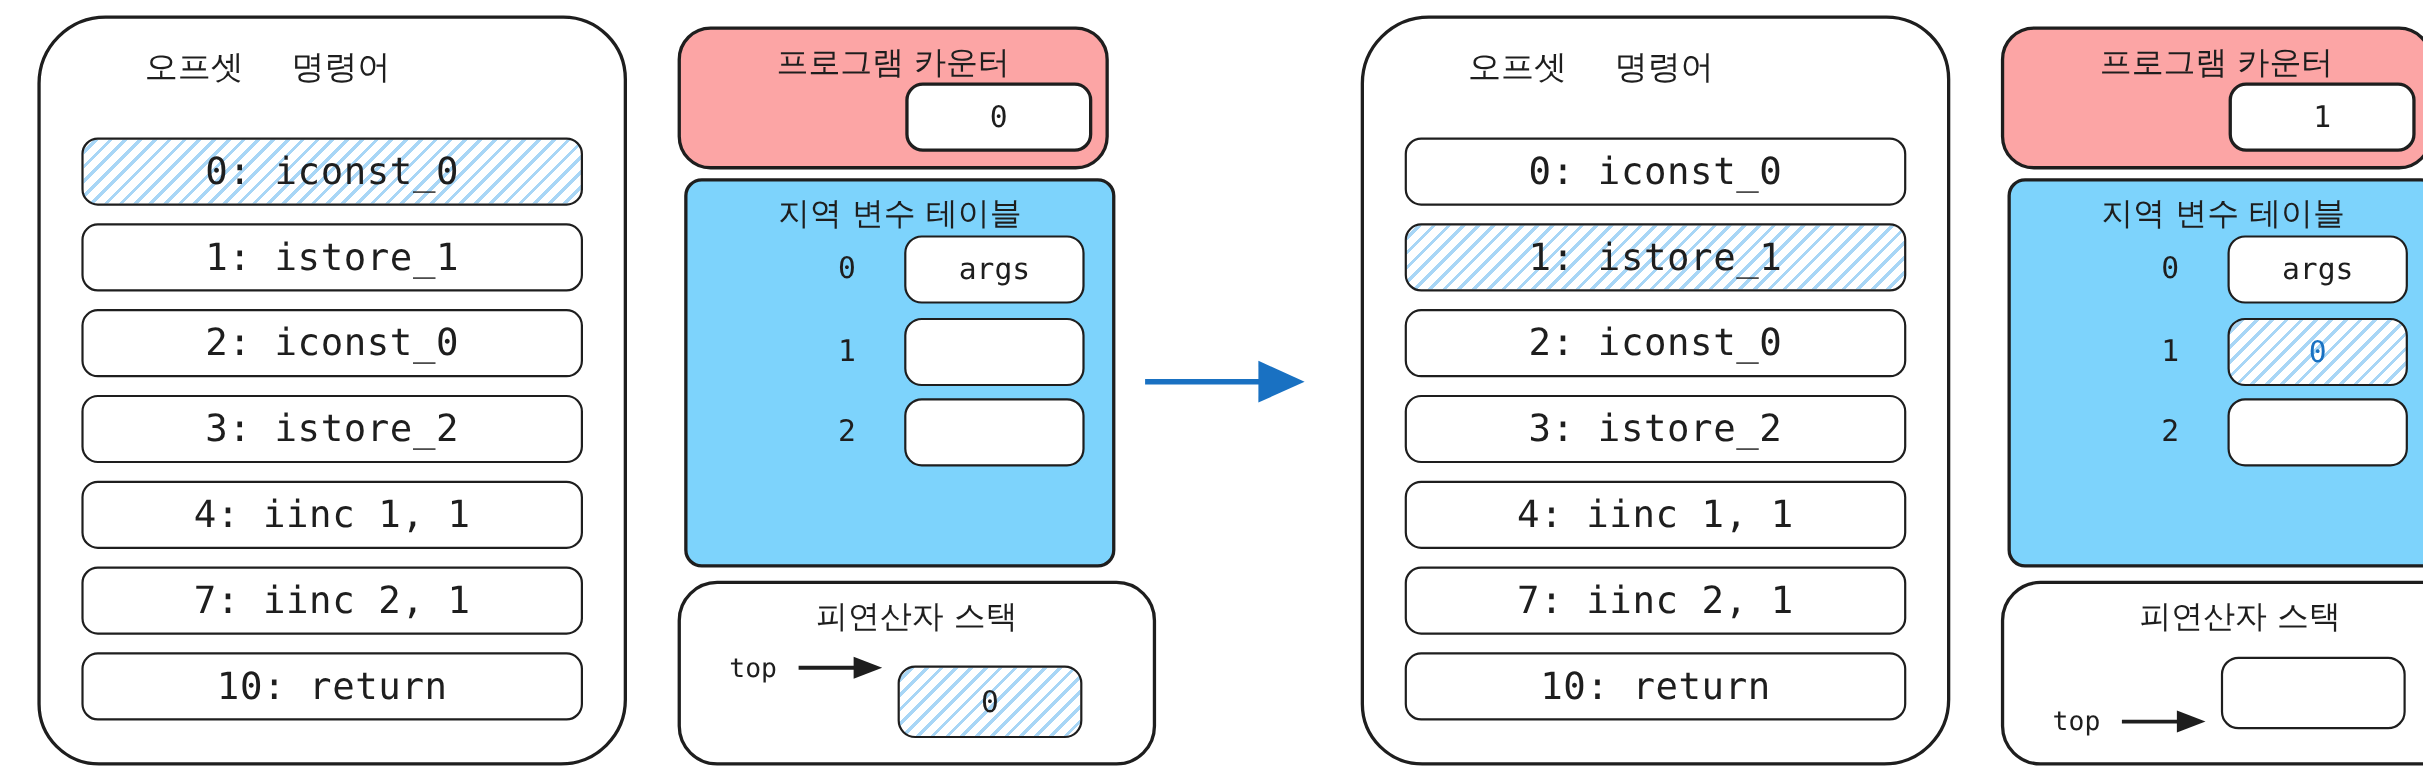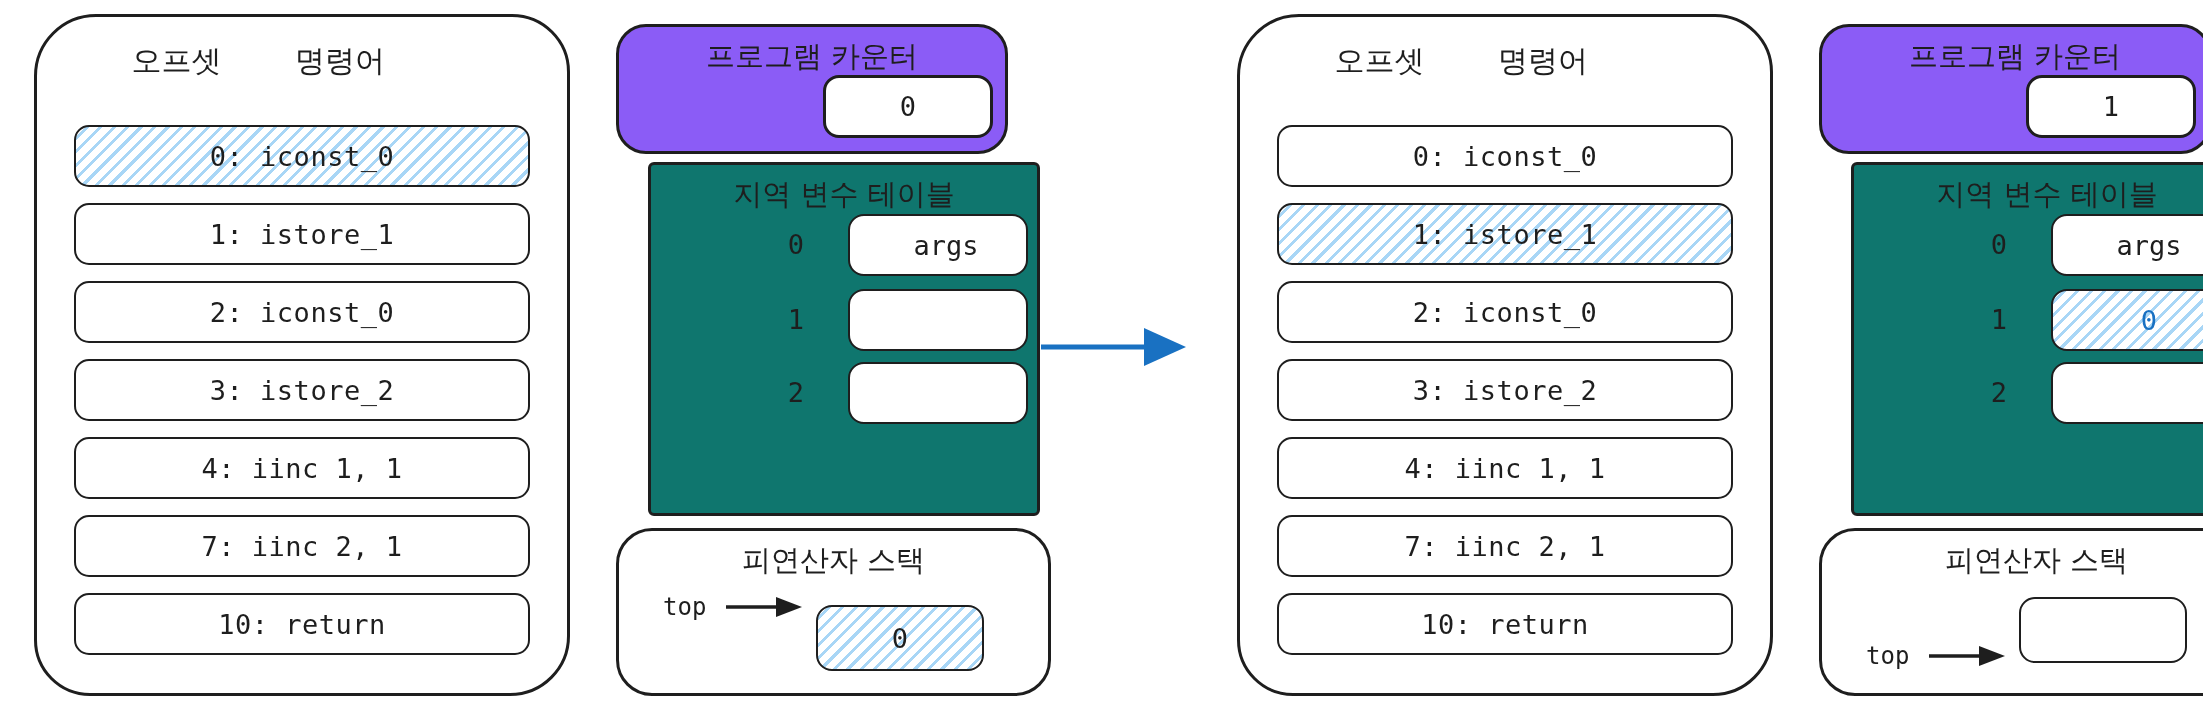--- a/index.html
+++ b/index.html
@@ -14,7 +14,7 @@
               border:3.5px solid #1e1e1e;border-radius:62px 58px 60px 56px;background:#fff;}
   .panel-header{position:absolute;top:24px;left:0;width:530px;height:40px;font-size:30px;}
   .hdr-offset{position:absolute;left:82px;width:115px;text-align:center;}
-  .hdr-instr{position:absolute;left:228px;width:120px;text-align:right;}
+  .hdr-instr{position:absolute;left:228px;width:120px;text-align:left;}
   .rows{position:absolute;left:37px;top:108px;width:456px;display:flex;flex-direction:column;gap:16px;}
   .irow{height:58px;border:2.5px solid #1e1e1e;border-radius:15px;background:#fff;
         display:flex;align-items:center;justify-content:center;

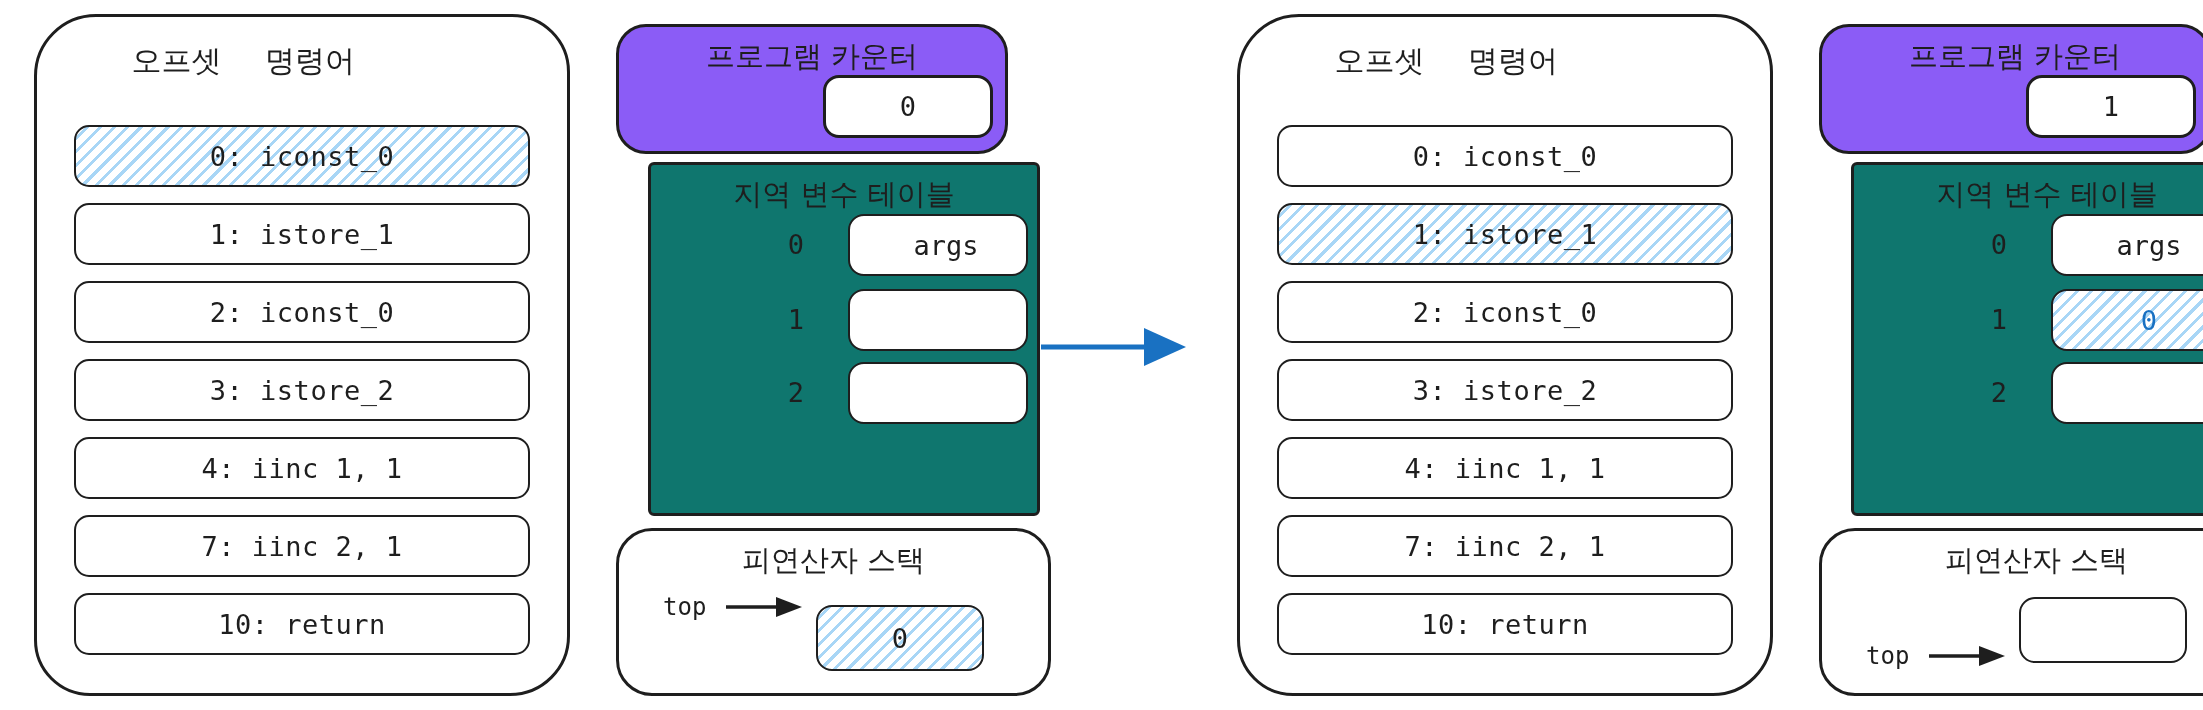--- a/index.html
+++ b/index.html
@@ -22,7 +22,7 @@
 
   
   .pc-box{position:absolute;left:582px;top:24px;width:386px;height:124px;
-          border:3px solid #1e1e1e;border-radius:30px;background:#8b5cf6;}
+          border:3px solid #1e1e1e;border-radius:30px;background:#fca5a5;}
   .box-title{position:absolute;top:10px;left:0;width:100%;text-align:center;font-size:29px;}
   .pc-value-box{position:absolute;left:204px;top:48px;width:164px;height:57px;
           border:3px solid #1e1e1e;border-radius:16px;display:flex;align-items:center;justify-content:center;

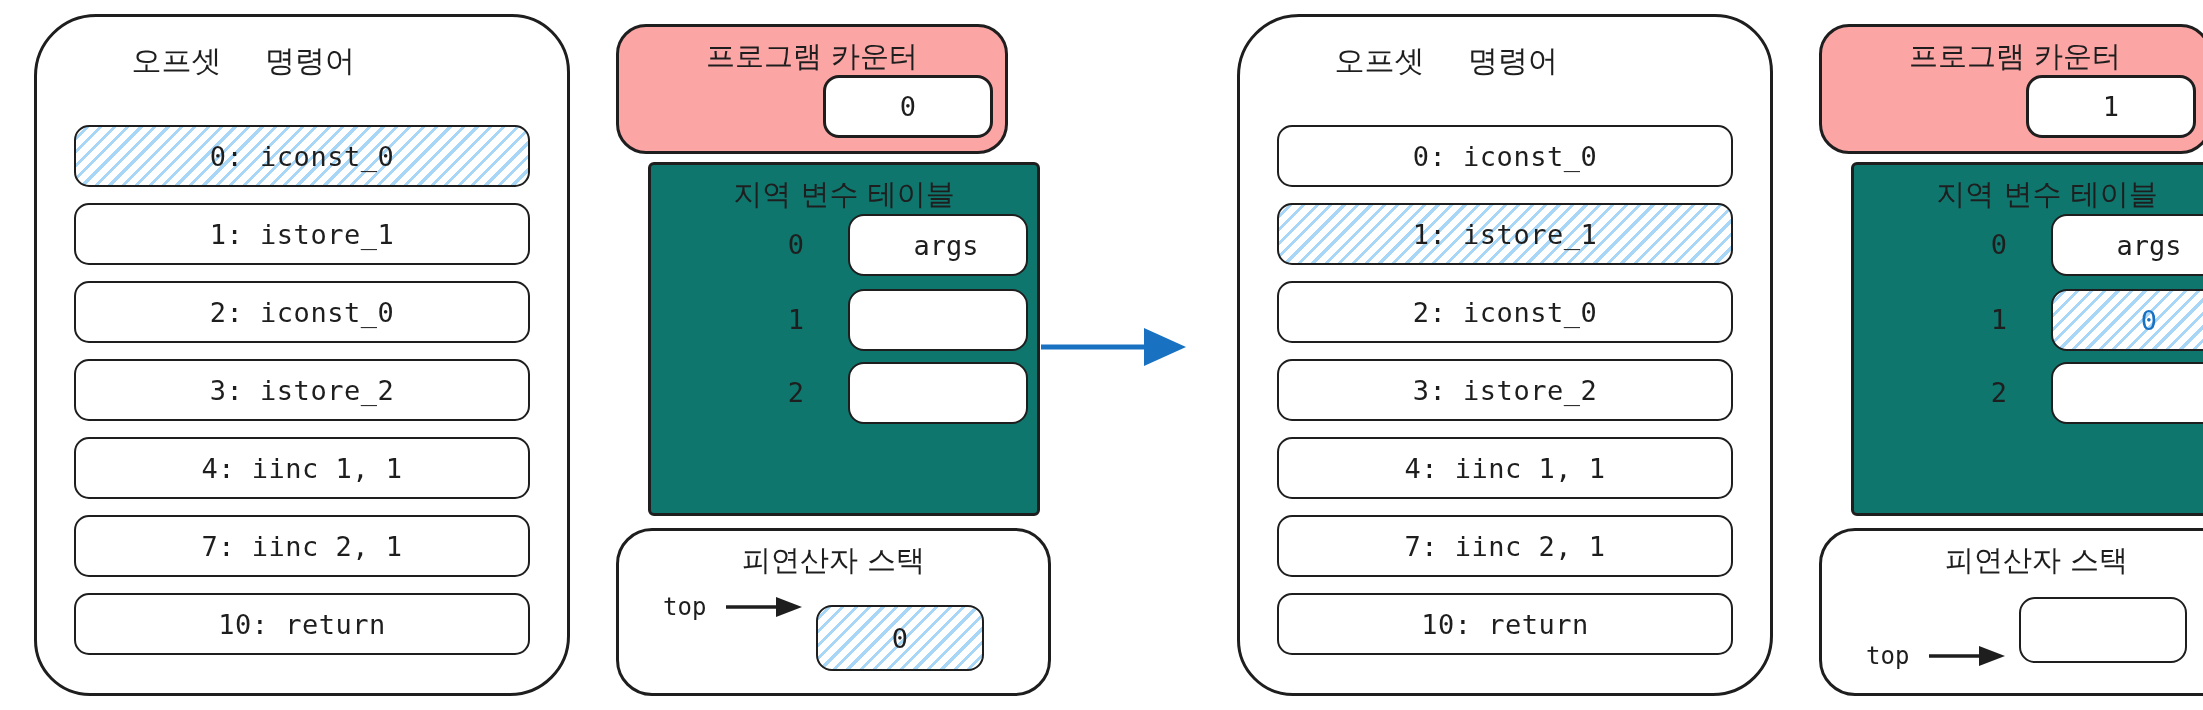--- a/index.html
+++ b/index.html
@@ -18,7 +18,7 @@
   .rows{position:absolute;left:37px;top:108px;width:456px;display:flex;flex-direction:column;gap:16px;}
   .irow{height:58px;border:2.5px solid #1e1e1e;border-radius:15px;background:#fff;
         display:flex;align-items:center;justify-content:center;
-        font-family:"DejaVu Sans Mono","Liberation Mono",monospace;font-size:27px;letter-spacing:.5px;}
+        font-family:"DejaVu Sans Mono","Liberation Mono",monospace;font-size:34px;letter-spacing:.5px;}
 
   
   .pc-box{position:absolute;left:582px;top:24px;width:386px;height:124px;

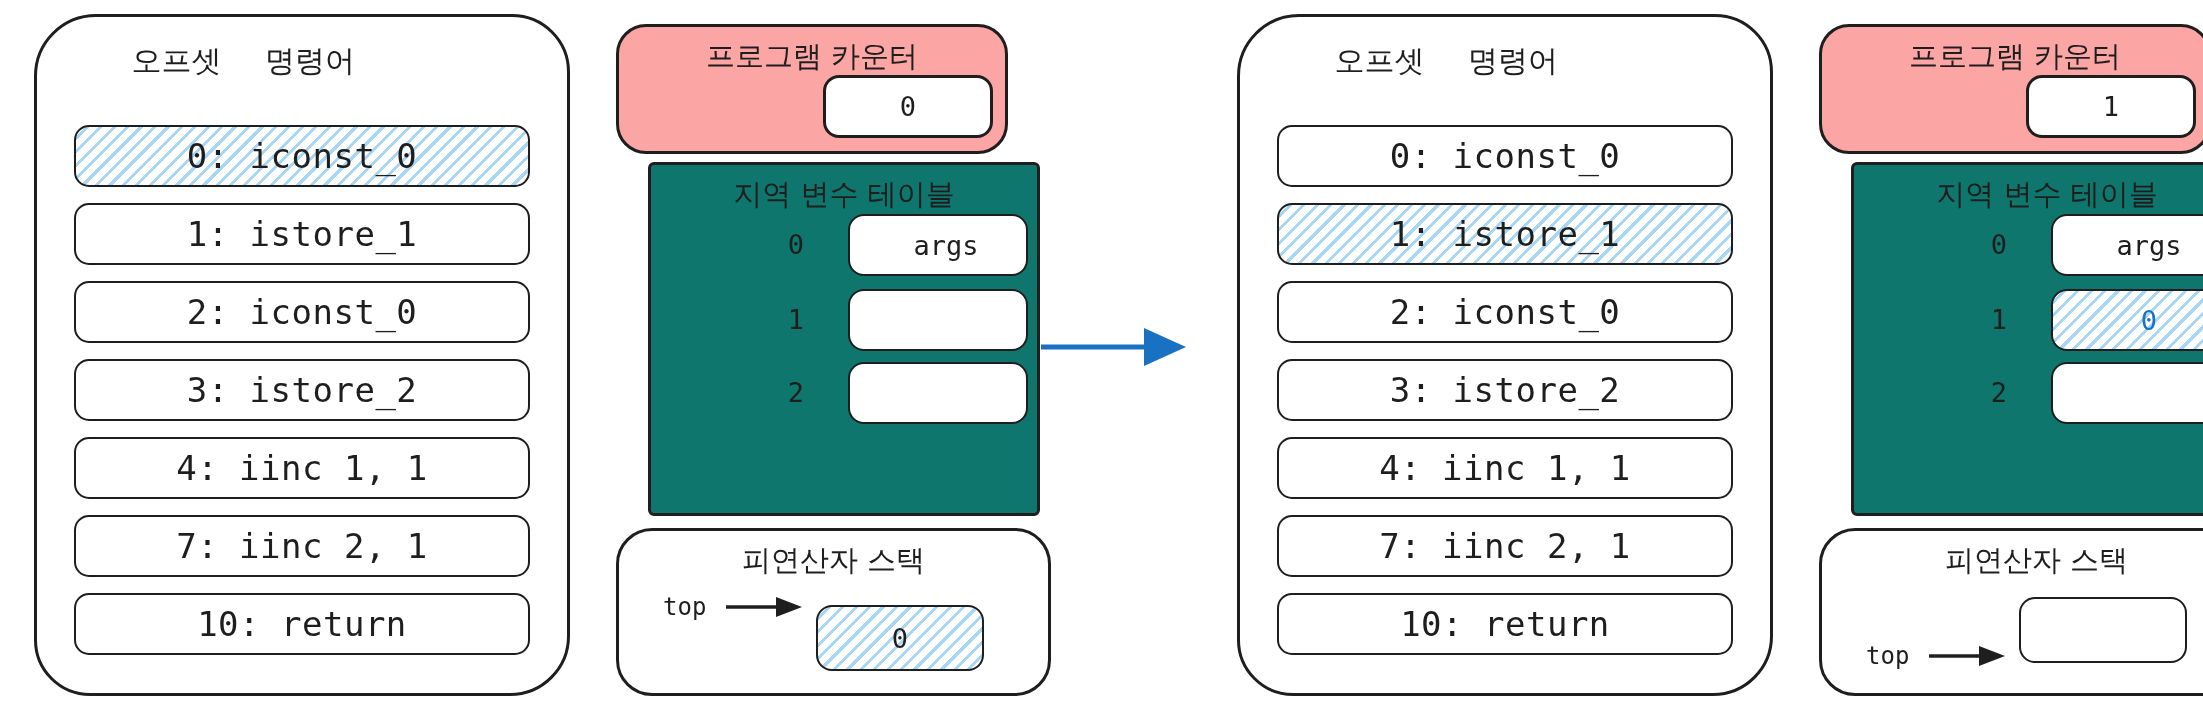--- a/index.html
+++ b/index.html
@@ -28,8 +28,8 @@
           border:3px solid #1e1e1e;border-radius:16px;display:flex;align-items:center;justify-content:center;
           font-family:"DejaVu Sans Mono","Liberation Mono",monospace;font-size:27px;background:#fff;}
 
-  .lvt-box{position:absolute;left:614px;top:162px;width:386px;height:348px;
-          border:3px solid #1e1e1e;border-radius:6px;background:#0f766e;}
+  .lvt-box{position:absolute;left:588px;top:162px;width:386px;height:348px;
+          border:3px solid #1e1e1e;border-radius:16px;background:#7dd3fc;}
   .slot{position:absolute;left:0;width:100%;height:60px;}
   .slot-0{top:49px;} .slot-1{top:124px;} .slot-2{top:197px;}
   .slot-index{position:absolute;left:100px;width:90px;height:60px;display:flex;align-items:center;justify-content:center;

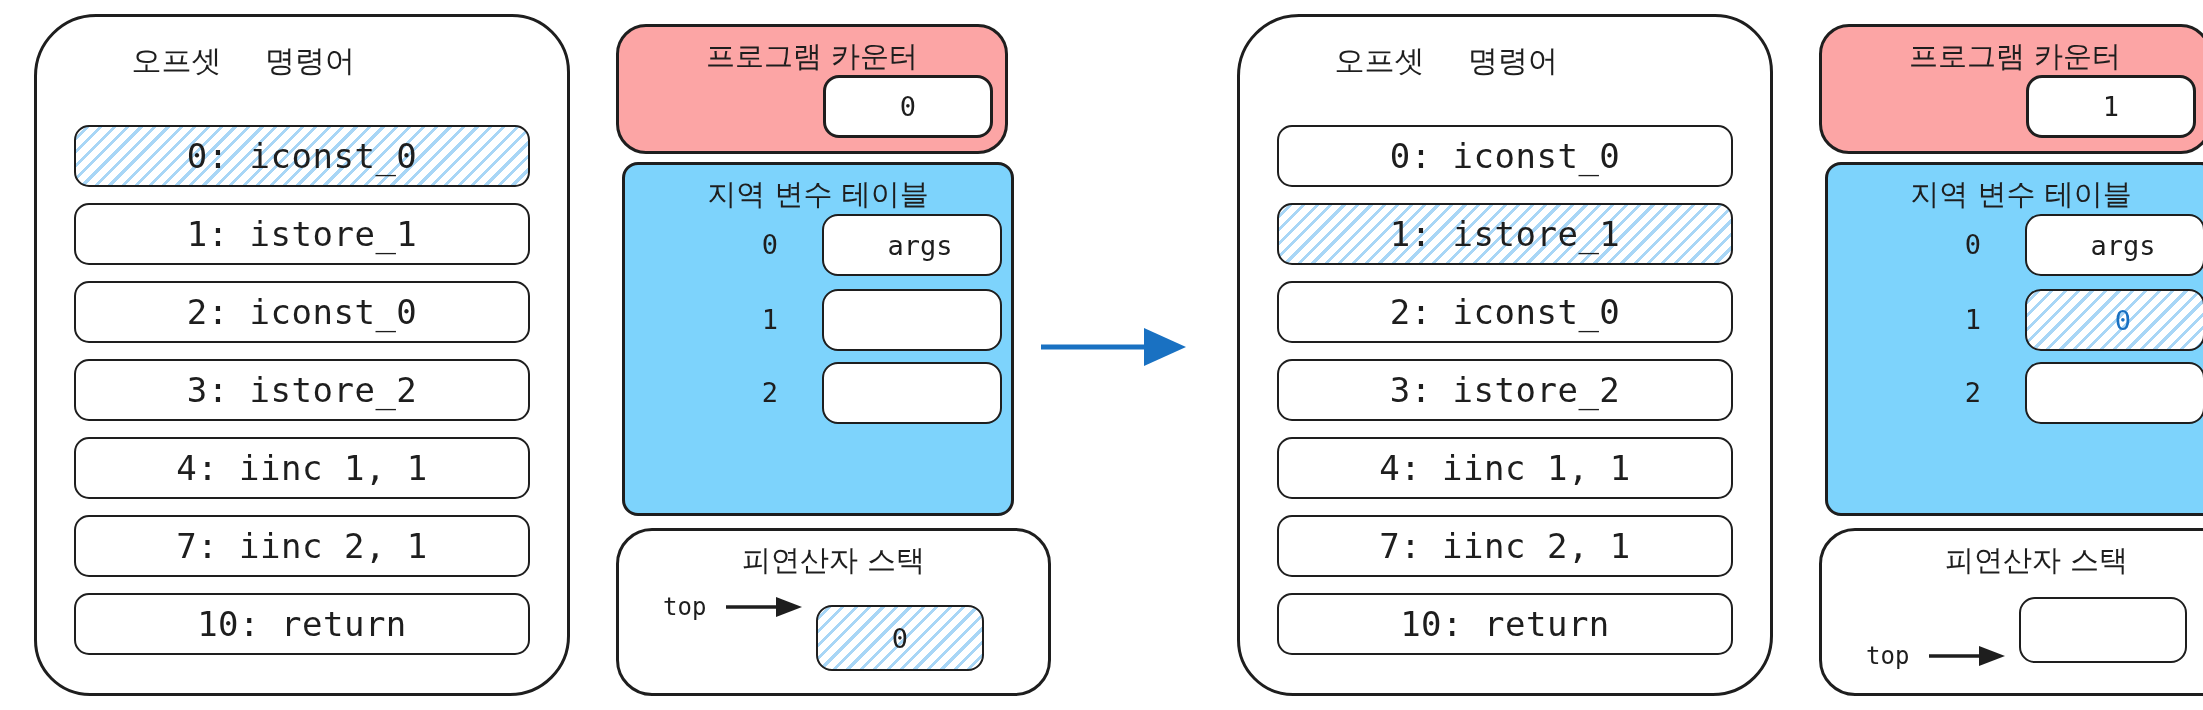--- a/index.html
+++ b/index.html
@@ -36,7 +36,7 @@
           font-family:"DejaVu Sans Mono","Liberation Mono",monospace;font-size:27px;}
   .slot-box{position:absolute;left:197px;top:0;width:160px;height:58px;
           border:2.75px solid #1e1e1e;border-radius:16px;display:flex;align-items:center;justify-content:center;
-          font-family:"DejaVu Sans Mono","Liberation Mono",monospace;font-size:27px;background:#fff;padding-left:16px;}
+          font-family:"DejaVu Sans Mono","Liberation Mono",monospace;font-size:27px;background:#fff;}
 
   .stack-box{position:absolute;left:582px;top:528px;width:386px;height:162px;
           border:3px solid #1e1e1e;border-radius:36px;background:#fff;padding-left:43px;}

